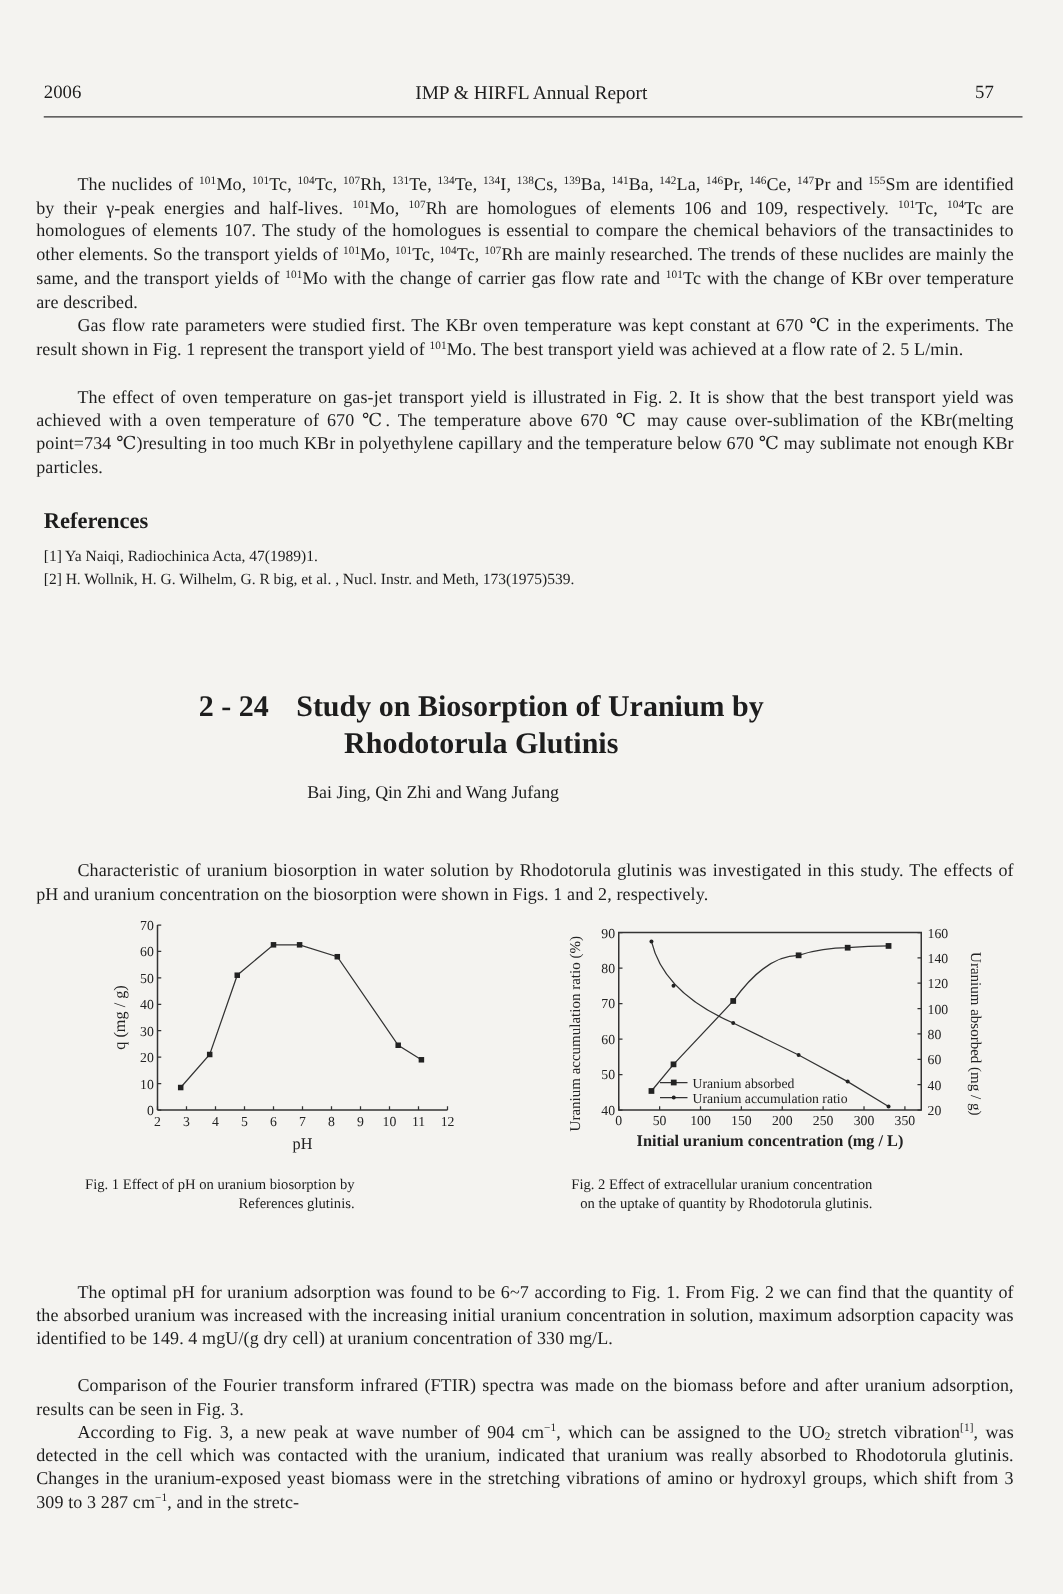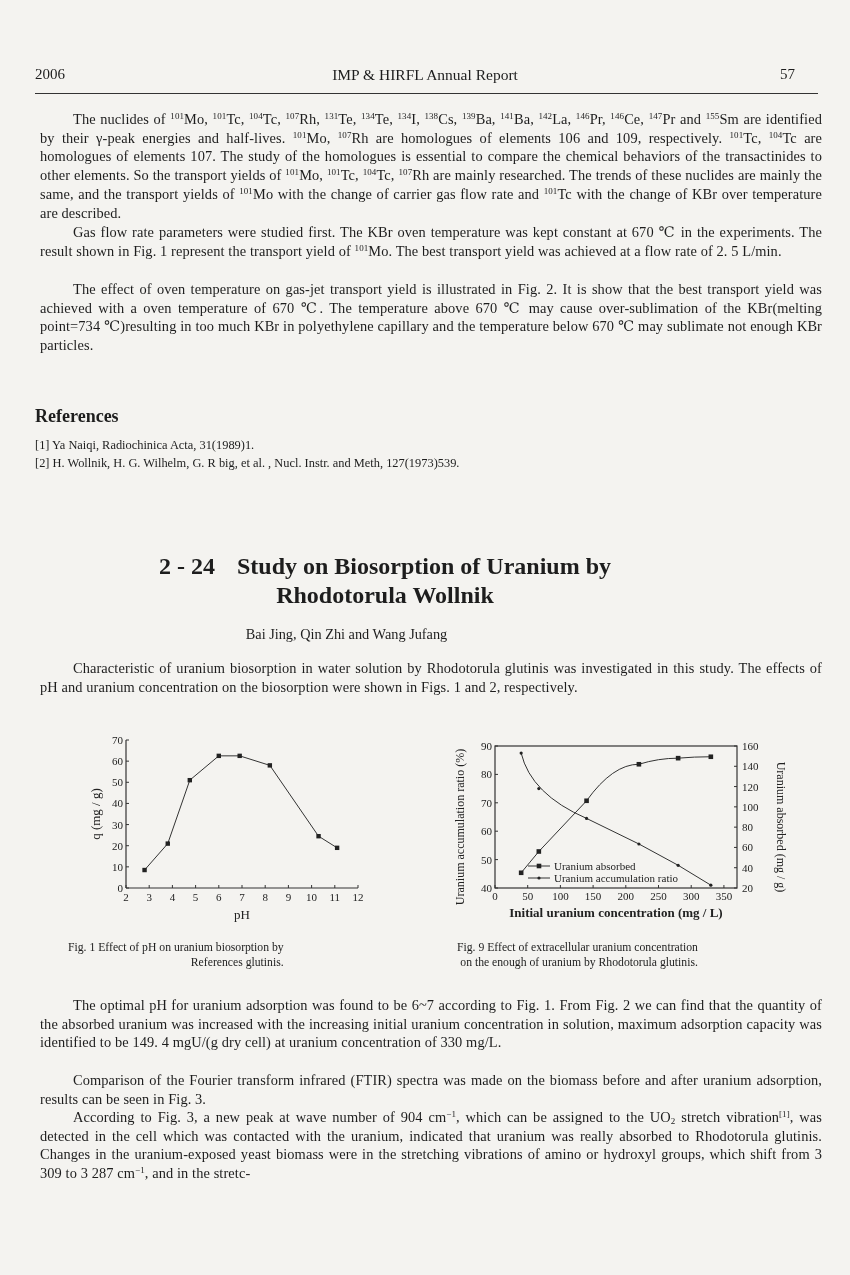--- a/index.html
+++ b/index.html
@@ -8,7 +8,7 @@
   .abs { position: absolute; }
   .hdr { top: 66px; font-size: 15px; }
   .rule { left: 35px; width: 783px; top: 93px; border-top: 1.3px solid #333; height: 0; }
-  .para { position: absolute; left: 40px; width: 782px; font-size: 14.4px; line-height: 18.7px; text-align: justify; letter-spacing: 0.1px; }
+  .para { position: absolute; left: 29px; width: 782px; font-size: 14.4px; line-height: 18.7px; text-align: justify; letter-spacing: 0.1px; margin-top: 29px; }
   .para .ind { display: inline-block; width: 33px; }
   sup { font-size: 9px; vertical-align: 5px; line-height: 0; }
   sub { font-size: 9px; vertical-align: -2px; line-height: 0; }

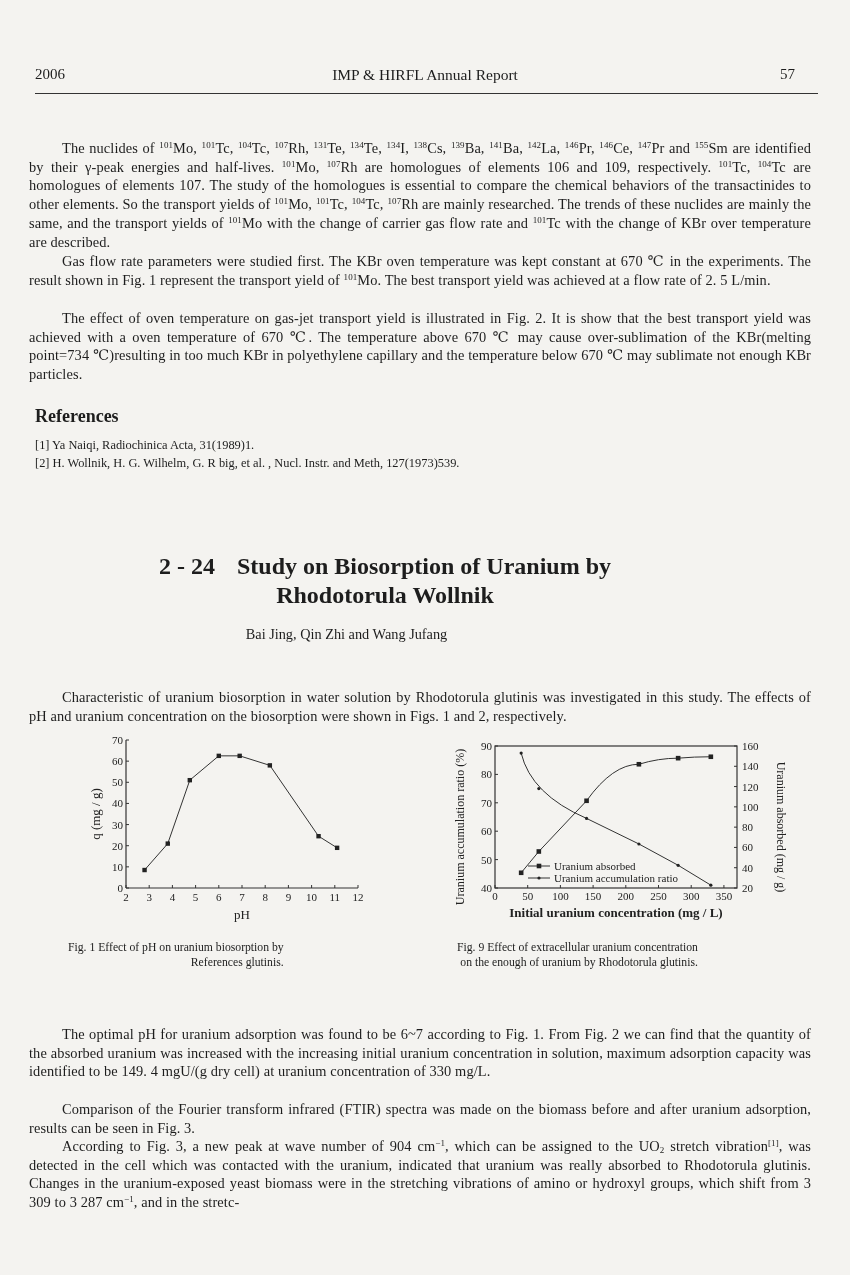--- a/index.html
+++ b/index.html
@@ -33,7 +33,7 @@
 <div class="para" style="top:280px"><span class="ind"></span>The effect of oven temperature on gas-jet transport yield is illustrated in Fig. 2. It is show that the best transport yield was achieved with a oven temperature of 670 ℃. The temperature above 670 ℃ may cause over-sublimation of the KBr(melting point=734 ℃)resulting in too much KBr in polyethylene capillary and the temperature below 670 ℃ may sublimate not enough KBr particles.</div>
 
 <div class="abs refs-title">References</div>
-<div class="abs ref" style="top:438px">[1] Ya Naiqi, Radiochinica Acta, 31(1989)1.</div>
+<div class="abs ref" style="top:438px">[1] Ya Naiqi, Radiochinica Acta, 47(1989)1.</div>
 <div class="abs ref" style="top:456px">[2] H. Wollnik, H. G. Wilhelm, G. R big, et al. , Nucl. Instr. and Meth, 127(1973)539.</div>
 
 <div class="abs title" style="top:552px"><span class="num">2 - 24</span><span>Study on Biosorption of Uranium by</span></div>

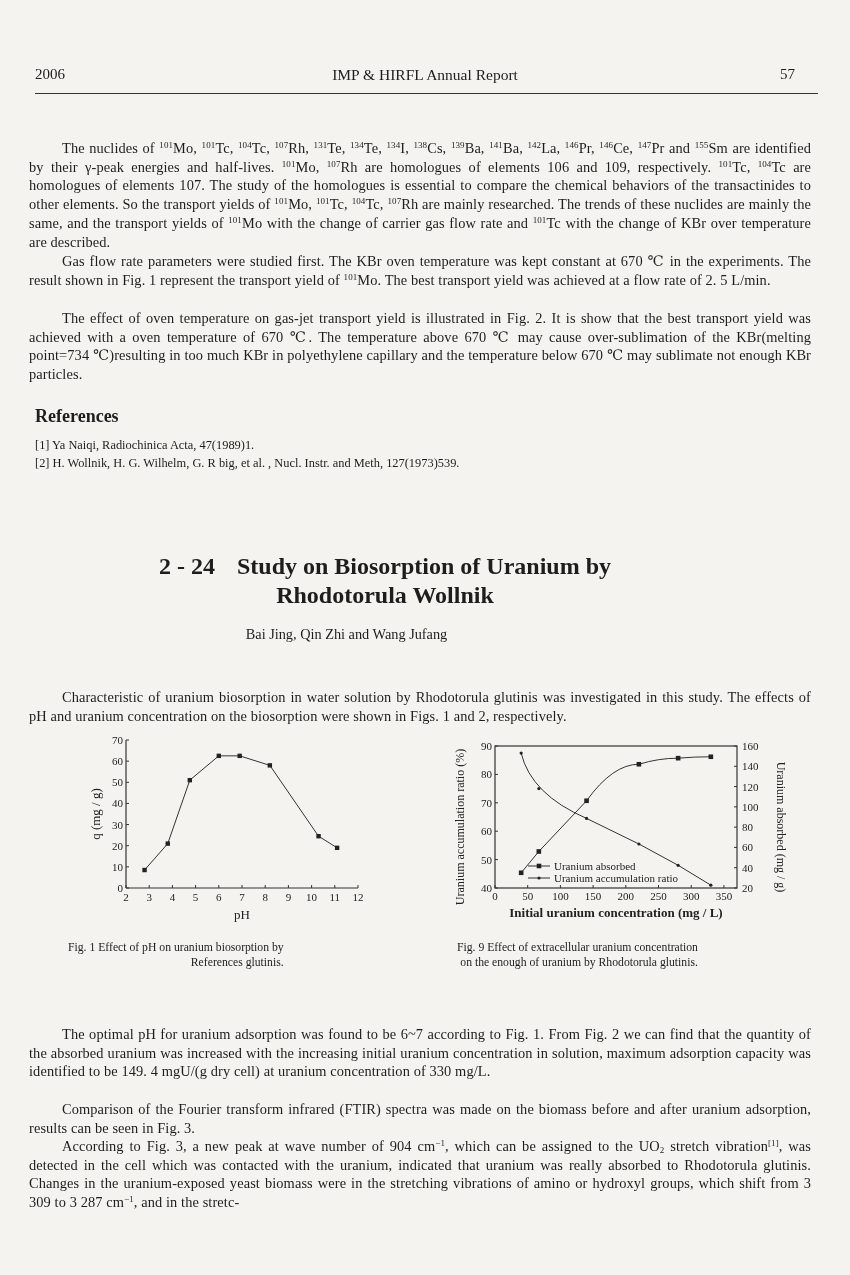--- a/index.html
+++ b/index.html
@@ -34,7 +34,7 @@
 
 <div class="abs refs-title">References</div>
 <div class="abs ref" style="top:438px">[1] Ya Naiqi, Radiochinica Acta, 47(1989)1.</div>
-<div class="abs ref" style="top:456px">[2] H. Wollnik, H. G. Wilhelm, G. R big, et al. , Nucl. Instr. and Meth, 127(1973)539.</div>
+<div class="abs ref" style="top:456px">[2] H. Wollnik, H. G. Wilhelm, G. R big, et al. , Nucl. Instr. and Meth, 173(1975)539.</div>
 
 <div class="abs title" style="top:552px"><span class="num">2 - 24</span><span>Study on Biosorption of Uranium by</span></div>
 <div class="abs title" style="top:581px">Rhodotorula Wollnik</div>

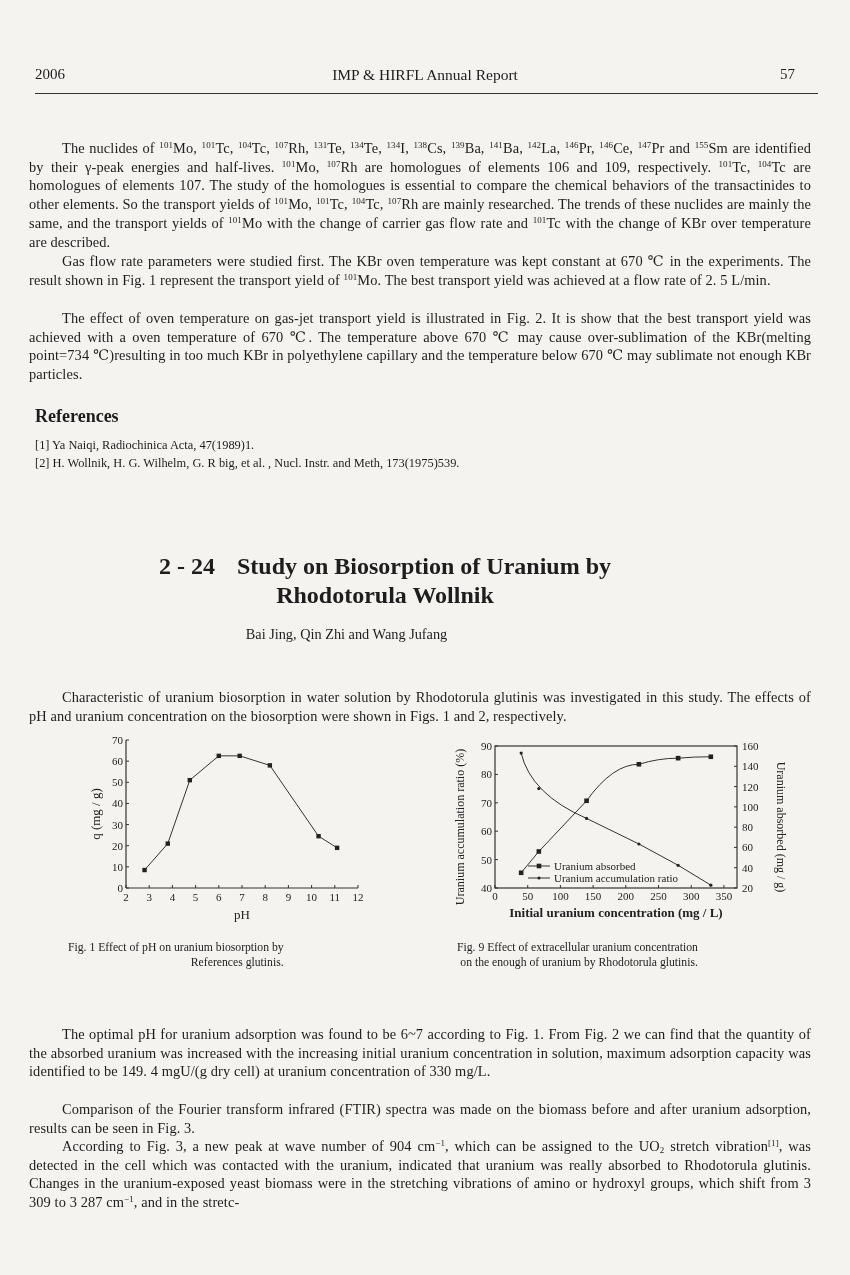--- a/index.html
+++ b/index.html
@@ -37,7 +37,7 @@
 <div class="abs ref" style="top:456px">[2] H. Wollnik, H. G. Wilhelm, G. R big, et al. , Nucl. Instr. and Meth, 173(1975)539.</div>
 
 <div class="abs title" style="top:552px"><span class="num">2 - 24</span><span>Study on Biosorption of Uranium by</span></div>
-<div class="abs title" style="top:581px">Rhodotorula Wollnik</div>
+<div class="abs title" style="top:581px">Rhodotorula Glutinis</div>
 <div class="abs authors">Bai Jing, Qin Zhi and Wang Jufang</div>
 
 <div class="para" style="top:659px"><span class="ind"></span><span>Characteristic of uranium biosorption in water solution by Rhodotorula glutinis was investigated in this study. The effects of pH and uranium concentration on the biosorption were shown in Figs. 1 and 2, respectively.</span></div>

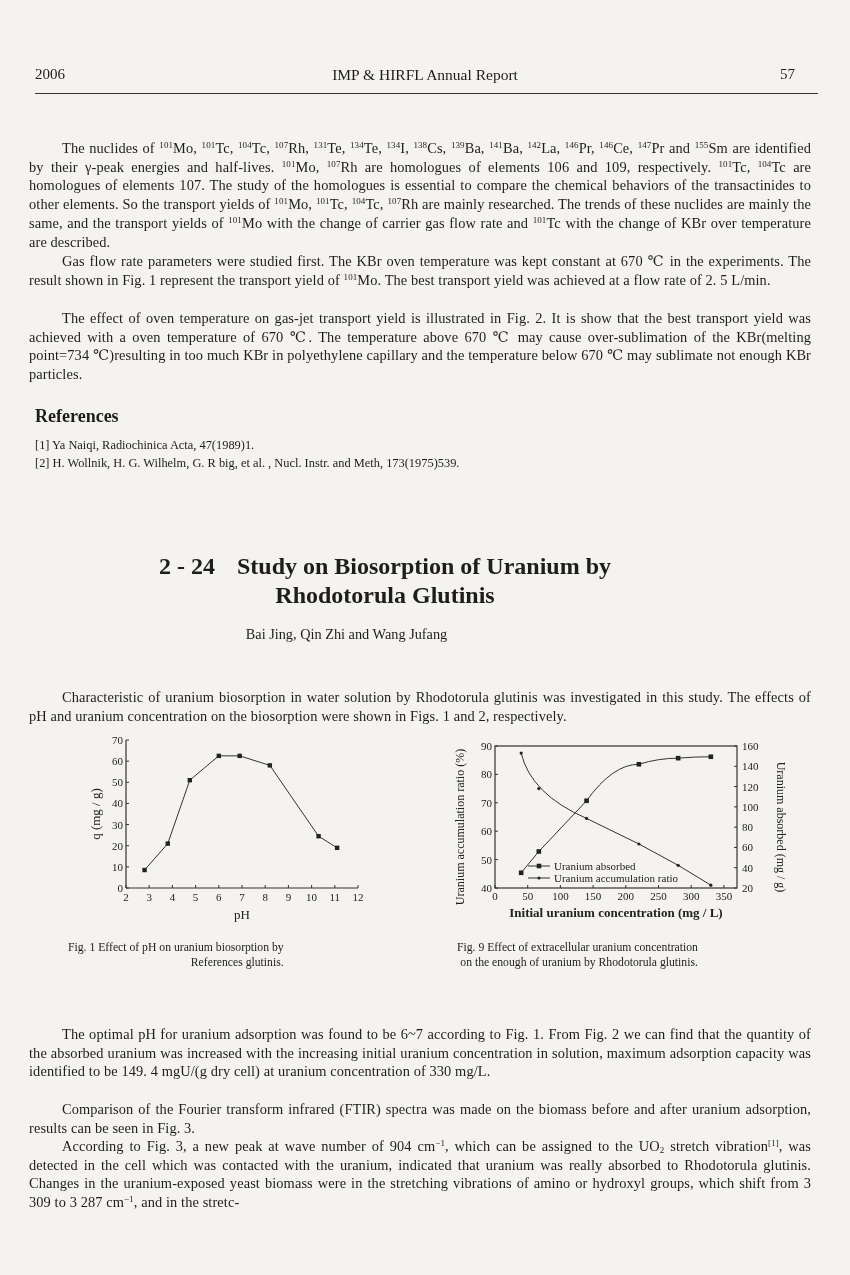--- a/index.html
+++ b/index.html
@@ -171,7 +171,7 @@
     <text x="104" y="154" font-size="11">Uranium accumulation ratio</text>
   </svg>
 <div class="abs caption" style="left:457px;top:940px">
-  <div>Fig. 9  Effect of extracellular uranium concentration</div>
+  <div>Fig. 2  Effect of extracellular uranium concentration</div>
   <div>on the enough of uranium by Rhodotorula glutinis.</div>
 </div>
 

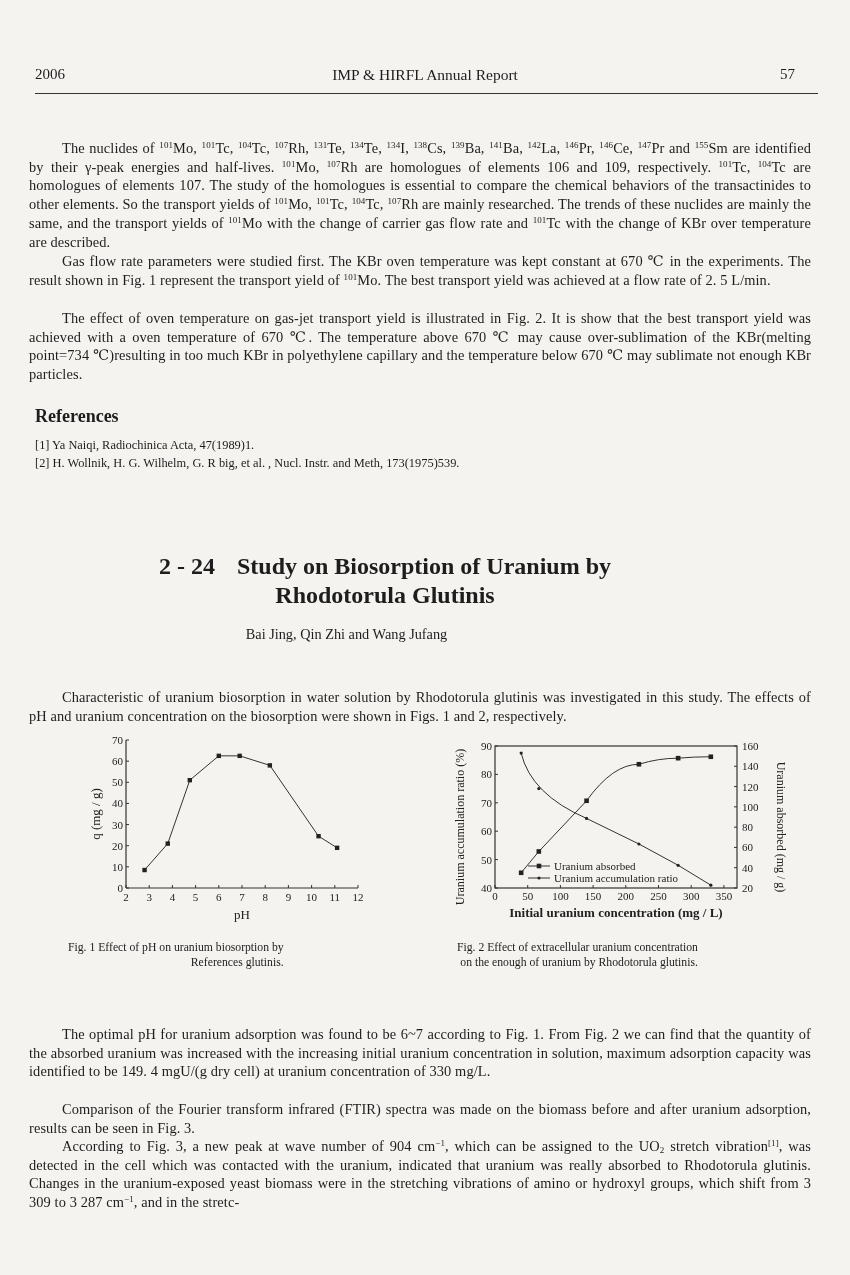--- a/index.html
+++ b/index.html
@@ -172,7 +172,7 @@
   </svg>
 <div class="abs caption" style="left:457px;top:940px">
   <div>Fig. 2  Effect of extracellular uranium concentration</div>
-  <div>on the enough of uranium by Rhodotorula glutinis.</div>
+  <div>on the uptake of quantity by Rhodotorula glutinis.</div>
 </div>
 
 <div class="para" style="top:996px"><span class="ind"></span>The optimal pH for uranium adsorption was found to be 6~7 according to Fig. 1. From Fig. 2 we can find that the quantity of the absorbed uranium was increased with the increasing initial uranium concentration in solution, maximum adsorption capacity was identified to be 149. 4 mgU/(g dry cell) at uranium concentration of 330 mg/L.</div>

